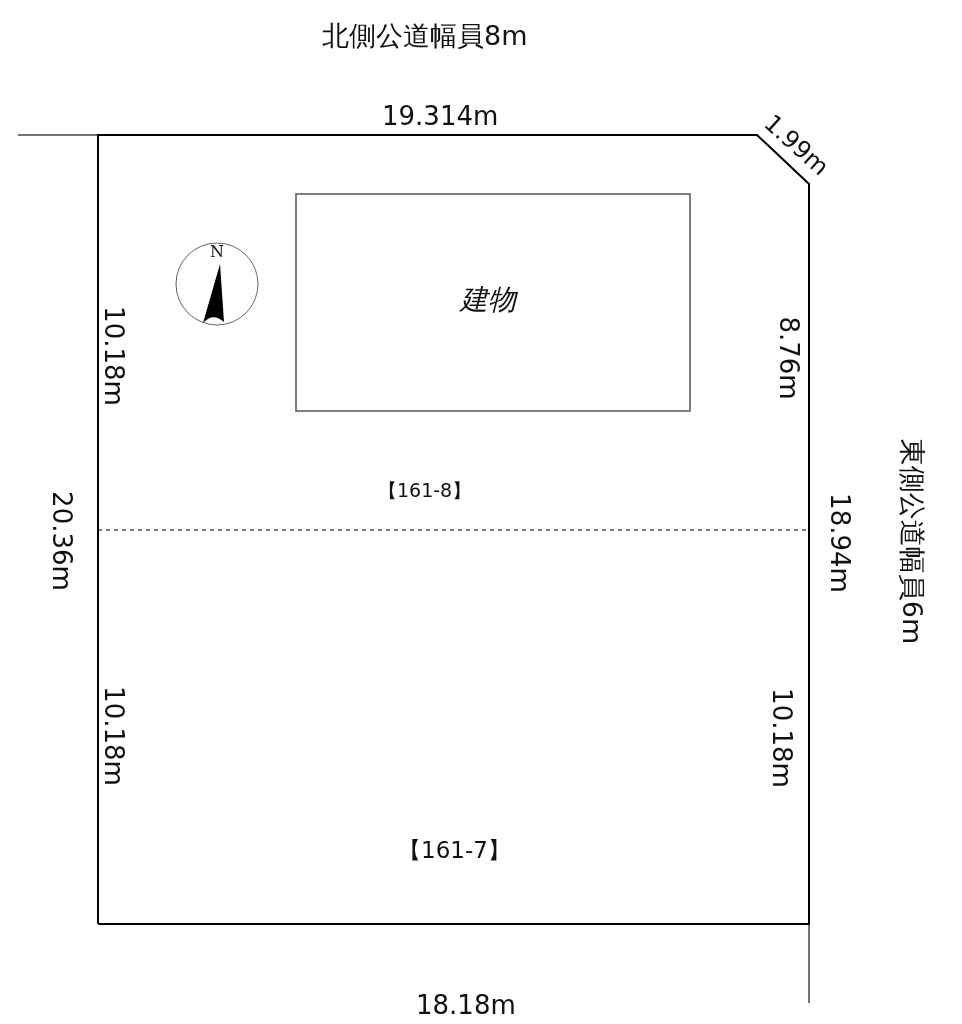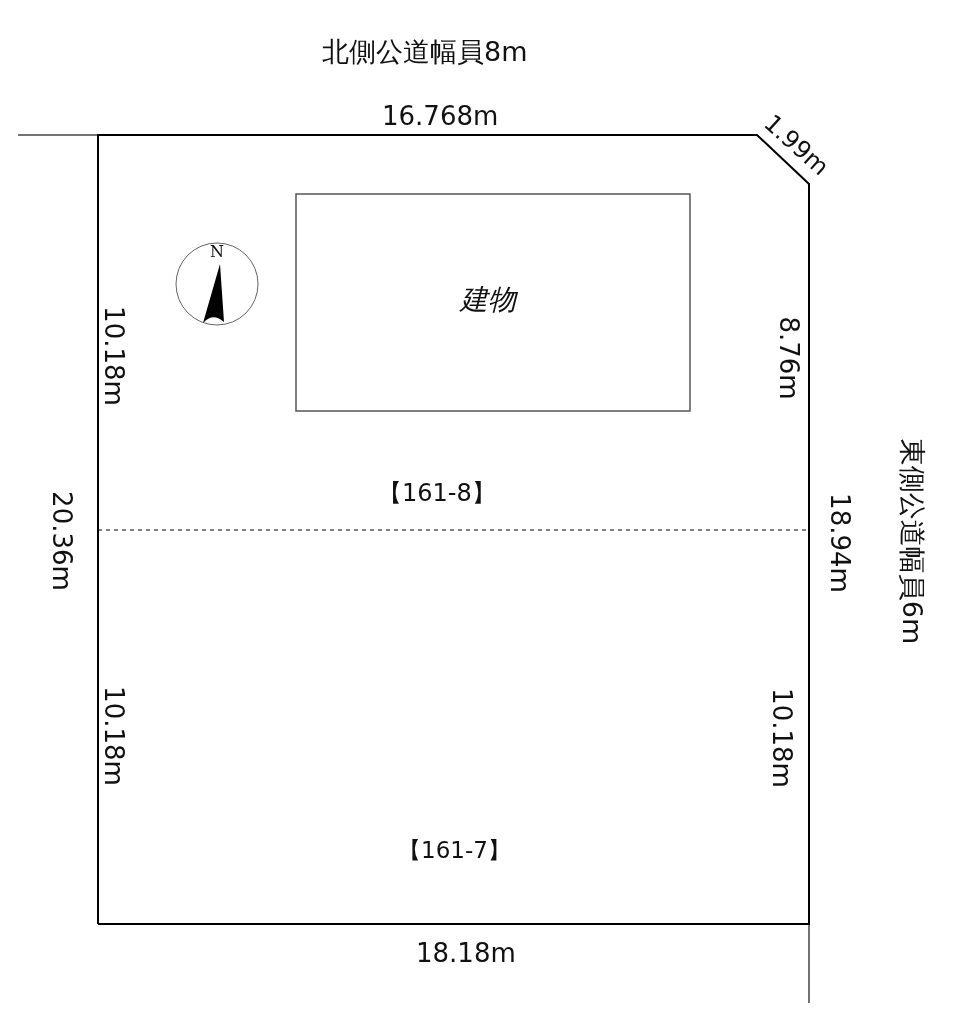--- a/index.html
+++ b/index.html
@@ -31,7 +31,7 @@
 
 <div class="lbl" style="left:210px;top:244px;font-size:16px;font-family:'DejaVu Serif','Liberation Serif',serif;">N</div>
 
-<div class="lbl title" style="left:322px;top:22px;margin-top:16px;">北側公道幅員8m</div>
+<div class="lbl title" style="left:322px;top:22px;">北側公道幅員8m</div>
 
 <div class="lbl" style="left:382px;top:103px;">16.768m</div>
 

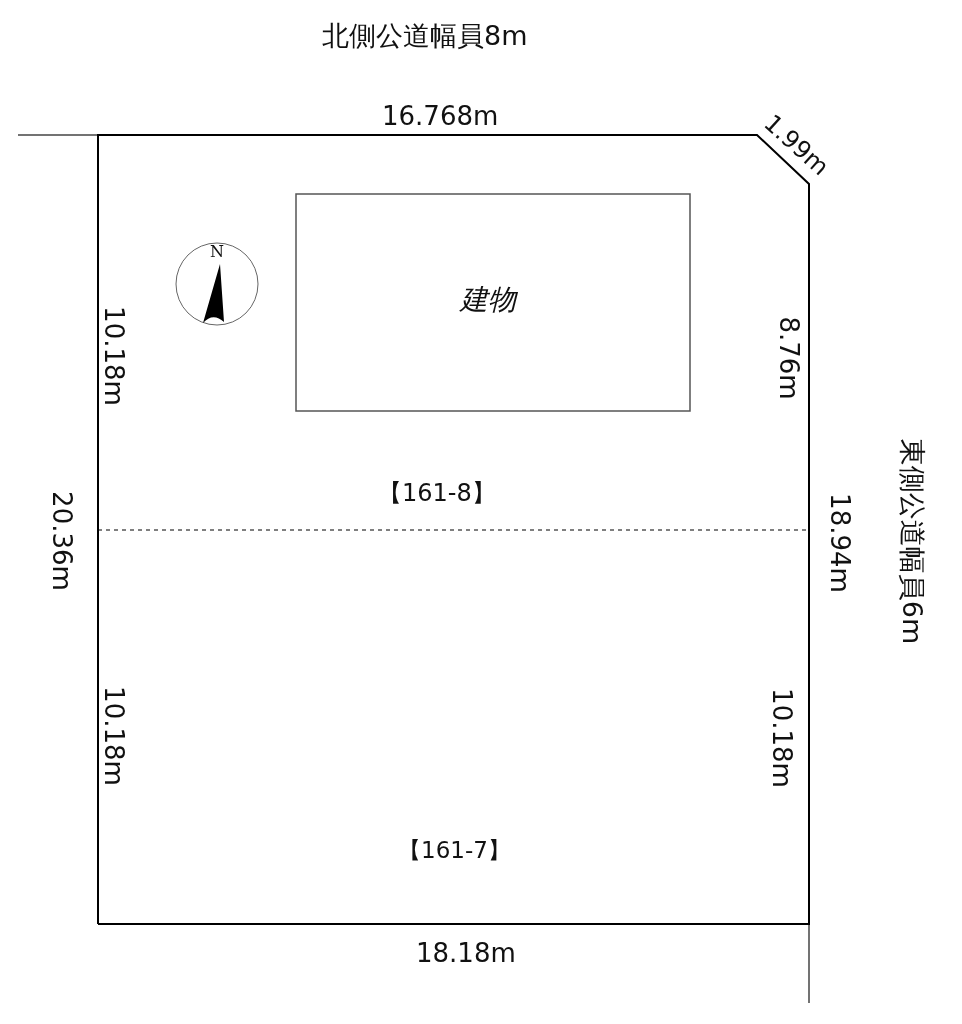--- a/index.html
+++ b/index.html
@@ -33,7 +33,7 @@
 
 <div class="lbl title" style="left:322px;top:22px;">北側公道幅員8m</div>
 
-<div class="lbl" style="left:382px;top:103px;">16.768m</div>
+<div class="lbl" style="left:382px;top:103px;">19.314m</div>
 
 <div class="lbl rot" style="left:758px;top:133px;font-size:24px;transform:rotate(42deg);">1.99m</div>
 

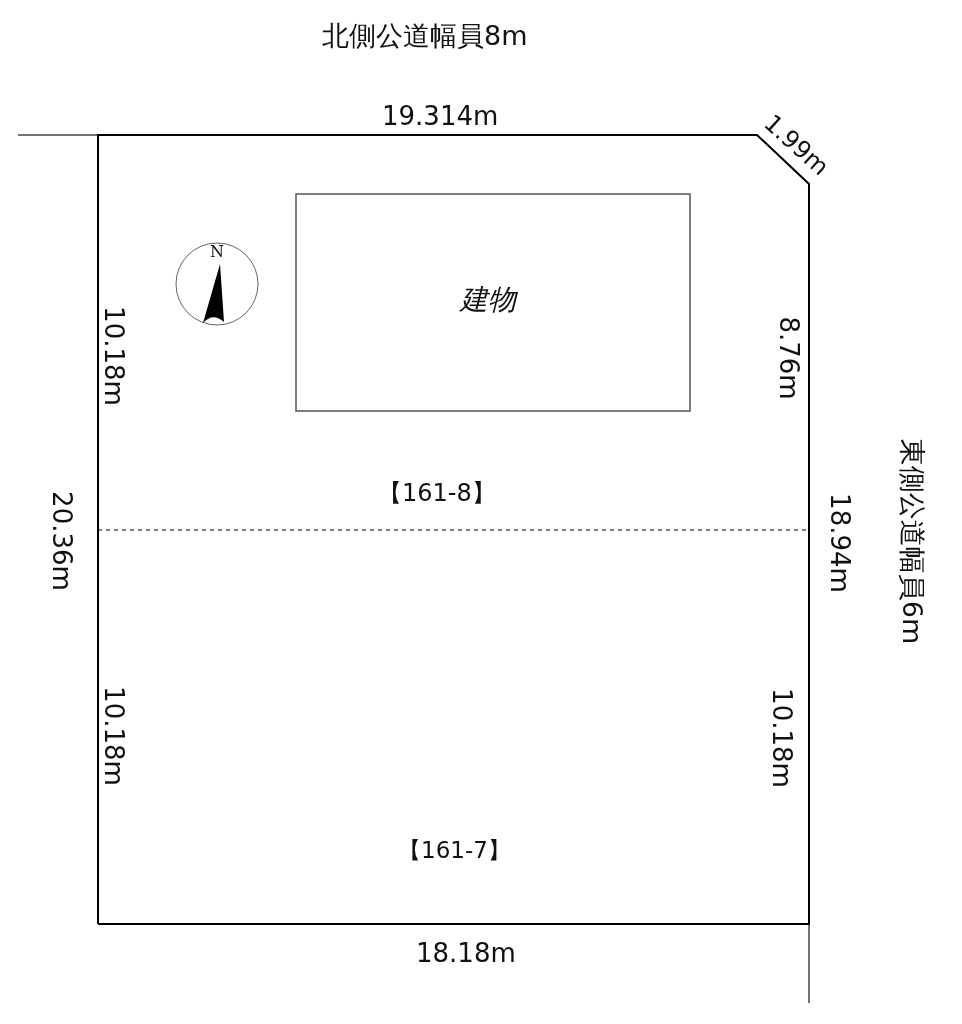--- a/index.html
+++ b/index.html
@@ -53,7 +53,7 @@
 
 <div class="lbl title rot" style="left:810px;top:528px;transform:rotate(90deg);">東側公道幅員6m</div>
 
-<div class="lbl" style="left:378px;top:481px;font-size:24px;">【161-8】</div>
+<div class="lbl" style="left:378px;top:481px;font-size:19px;">【161-8】</div>
 <div class="lbl" style="left:398px;top:839px;font-size:23px;">【161-7】</div>
 
 <div class="lbl" style="left:416px;top:940px;">18.18m</div>

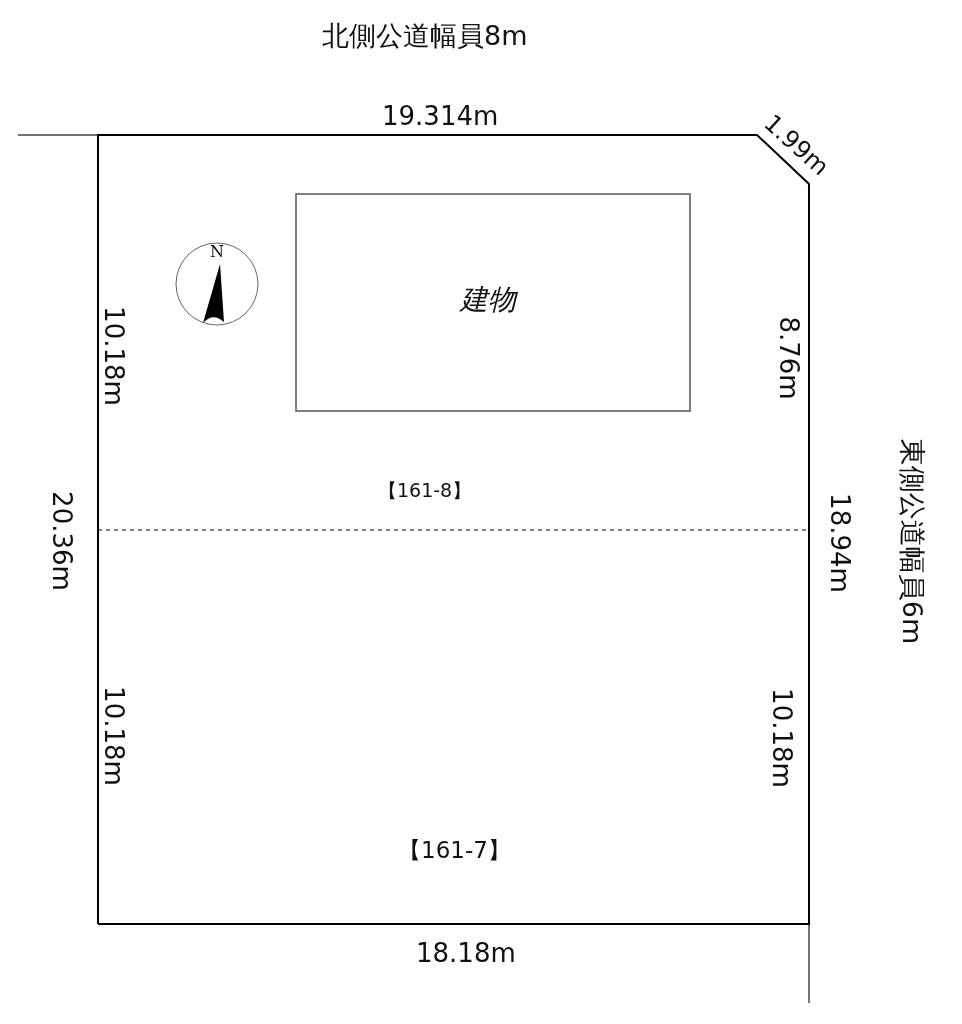--- a/index.html
+++ b/index.html
@@ -56,6 +56,6 @@
 <div class="lbl" style="left:378px;top:481px;font-size:19px;">【161-8】</div>
 <div class="lbl" style="left:398px;top:839px;font-size:23px;">【161-7】</div>
 
-<div class="lbl" style="left:416px;top:940px;">18.18m</div>
+<div class="lbl" style="left:416px;top:992px;">18.18m</div>
 
 </body></html>

